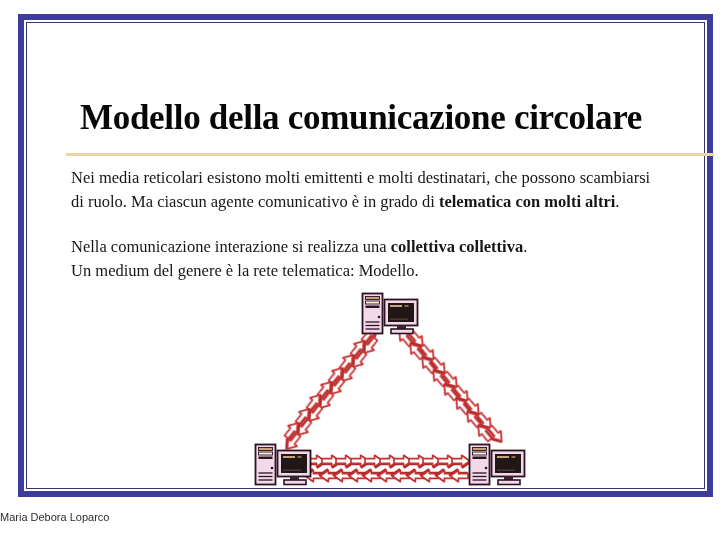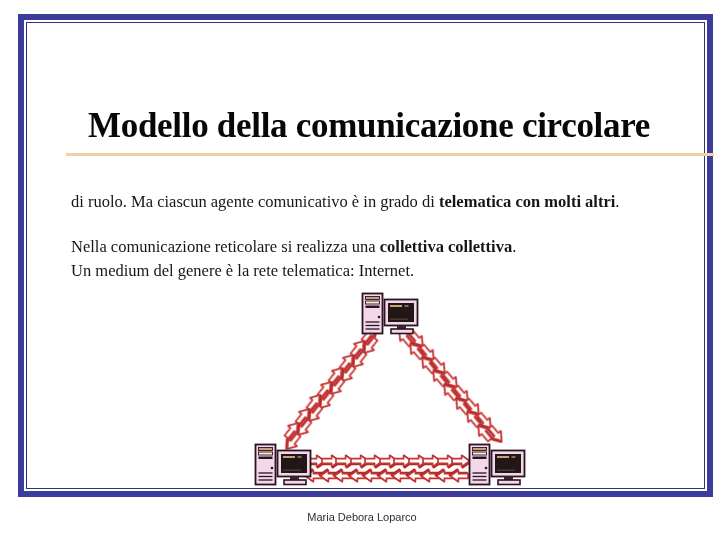--- a/index.html
+++ b/index.html
@@ -8,7 +8,7 @@
   .slide{position:absolute;left:18px;top:14px;width:695px;height:483px;
          border:6px solid #3c3c9c;box-sizing:border-box;background:#ffffff;}
   .slide-inner{position:absolute;left:2px;top:2px;right:2px;bottom:2px;border:1px solid #34346e;}
-  .title{position:absolute;left:56px;top:78px;margin:8px;font-size:35px;line-height:40px;
+  .title{position:absolute;left:56px;top:78px;margin:0;font-size:35px;line-height:40px;
          font-weight:bold;color:#070707;letter-spacing:-0.3px;white-space:nowrap;
          font-family:"Liberation Serif",serif;}
   .rule{position:absolute;left:42px;top:133px;width:648px;height:3px;background:#eed2a6;}

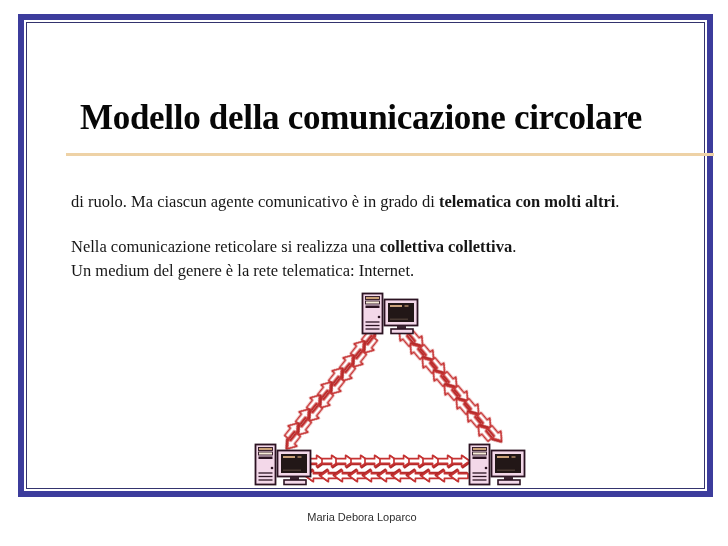--- a/index.html
+++ b/index.html
@@ -37,7 +37,7 @@
 
     <div class="body-text">
       <p class="para">
-        <br>
+        <span>Nei media reticolari esistono molti emittenti e molti destinatari, che possono scambiarsi</span><br>
         <span>di ruolo. Ma ciascun agente comunicativo è in grado di </span><b>telematica con molti altri</b><span>.</span>
       </p>
       <p class="para">

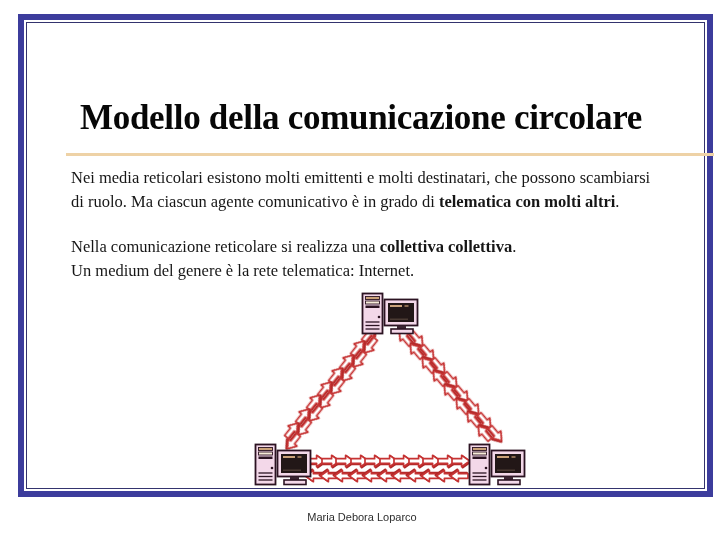--- a/index.html
+++ b/index.html
@@ -41,7 +41,7 @@
         <span>di ruolo. Ma ciascun agente comunicativo è in grado di </span><b>telematica con molti altri</b><span>.</span>
       </p>
       <p class="para">
-        <span>Nella comunicazione reticolare si realizza una </span><b>collettiva collettiva</b><span>.</span><br>
+        <span>Nella comunicazione interazione si realizza una </span><b>collettiva collettiva</b><span>.</span><br>
         <span>Un medium del genere è la rete telematica: Internet.</span>
       </p>
     </div>

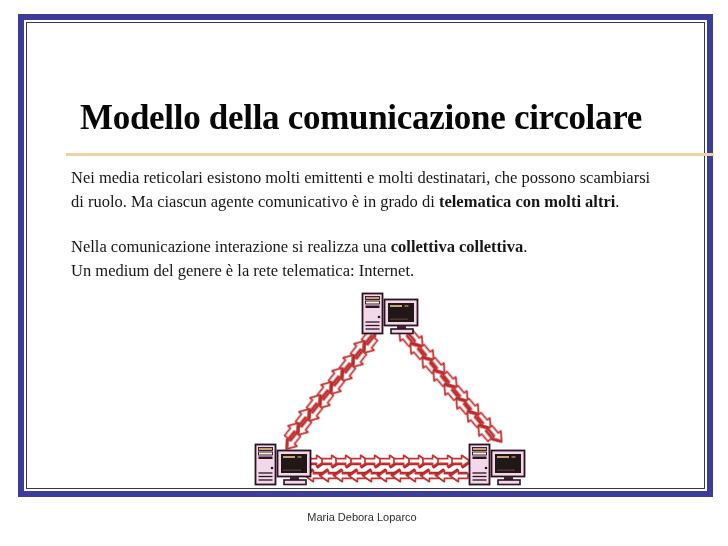--- a/index.html
+++ b/index.html
@@ -42,7 +42,7 @@
       </p>
       <p class="para">
         <span>Nella comunicazione interazione si realizza una </span><b>collettiva collettiva</b><span>.</span><br>
-        <span>Un medium del genere è la rete telematica: Internet.</span>
+        <span>Un medium del genere è la rete telematica: Modello.</span>
       </p>
     </div>
 

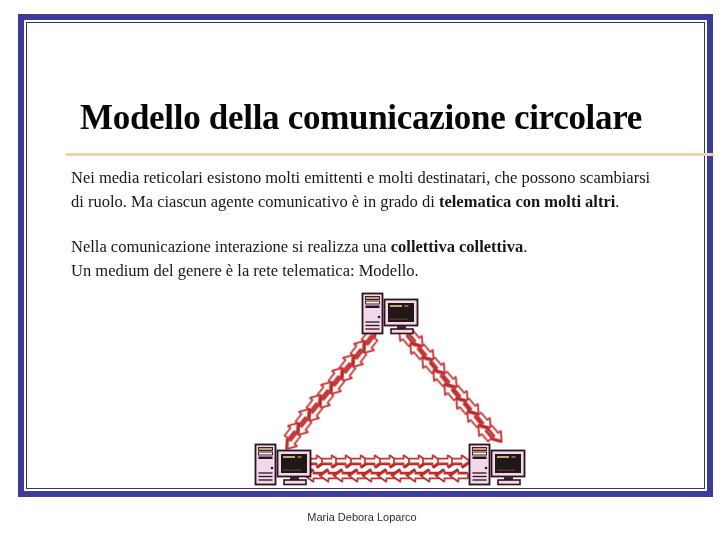--- a/index.html
+++ b/index.html
@@ -21,7 +21,7 @@
   .arrow{position:absolute;width:20px;height:14px;overflow:visible;
          filter:drop-shadow(1.2px 1.2px 0 #b02828);}
   .arrow path{fill:#ffffff;stroke:#c63333;stroke-width:1.7;stroke-linejoin:round;}
-  .footer{position:absolute;left:0;top:511px;width:724px;text-align:center;
+  .footer{position:absolute;left:0;top:511px;width:724px;text-align:left;
           font-family:"Liberation Sans",sans-serif;font-size:11px;color:#2e2e2e;}
 </style>
 </head>

